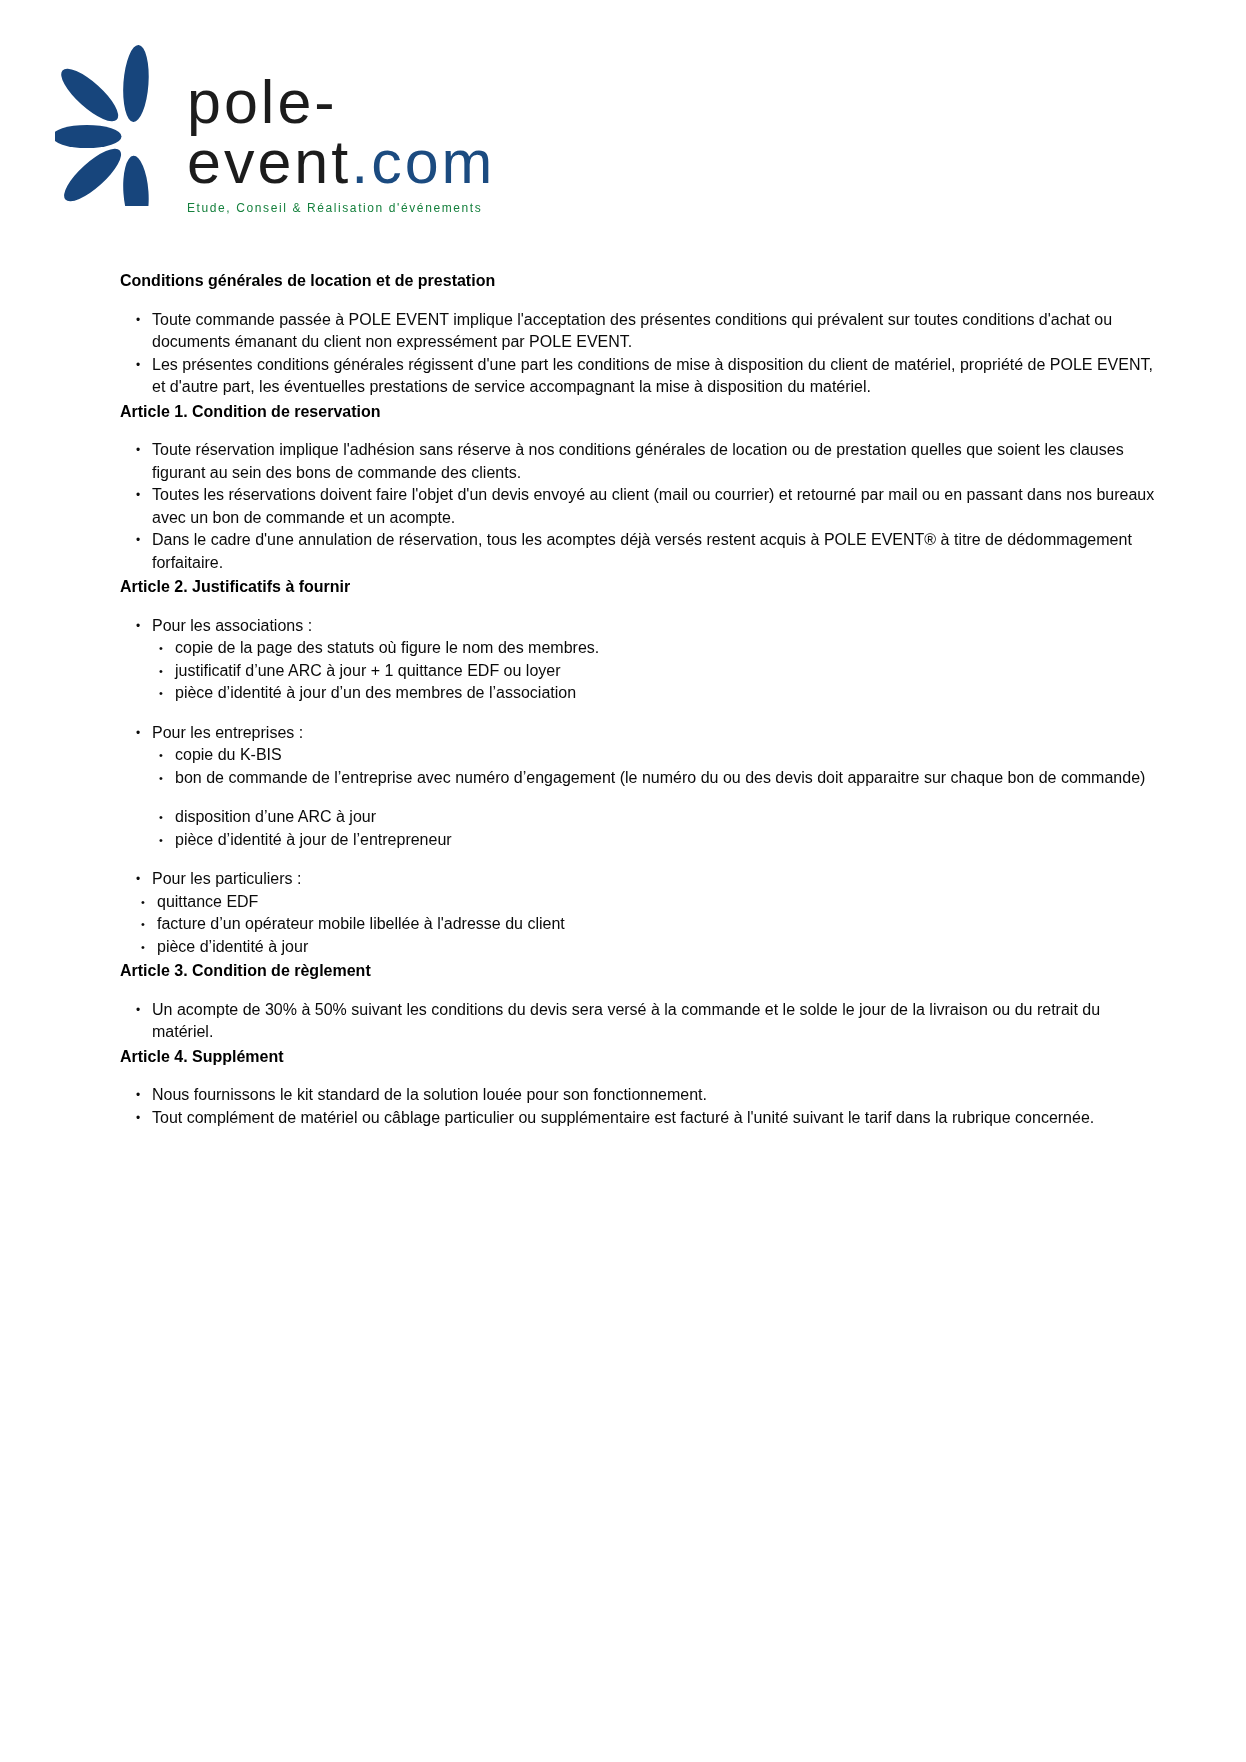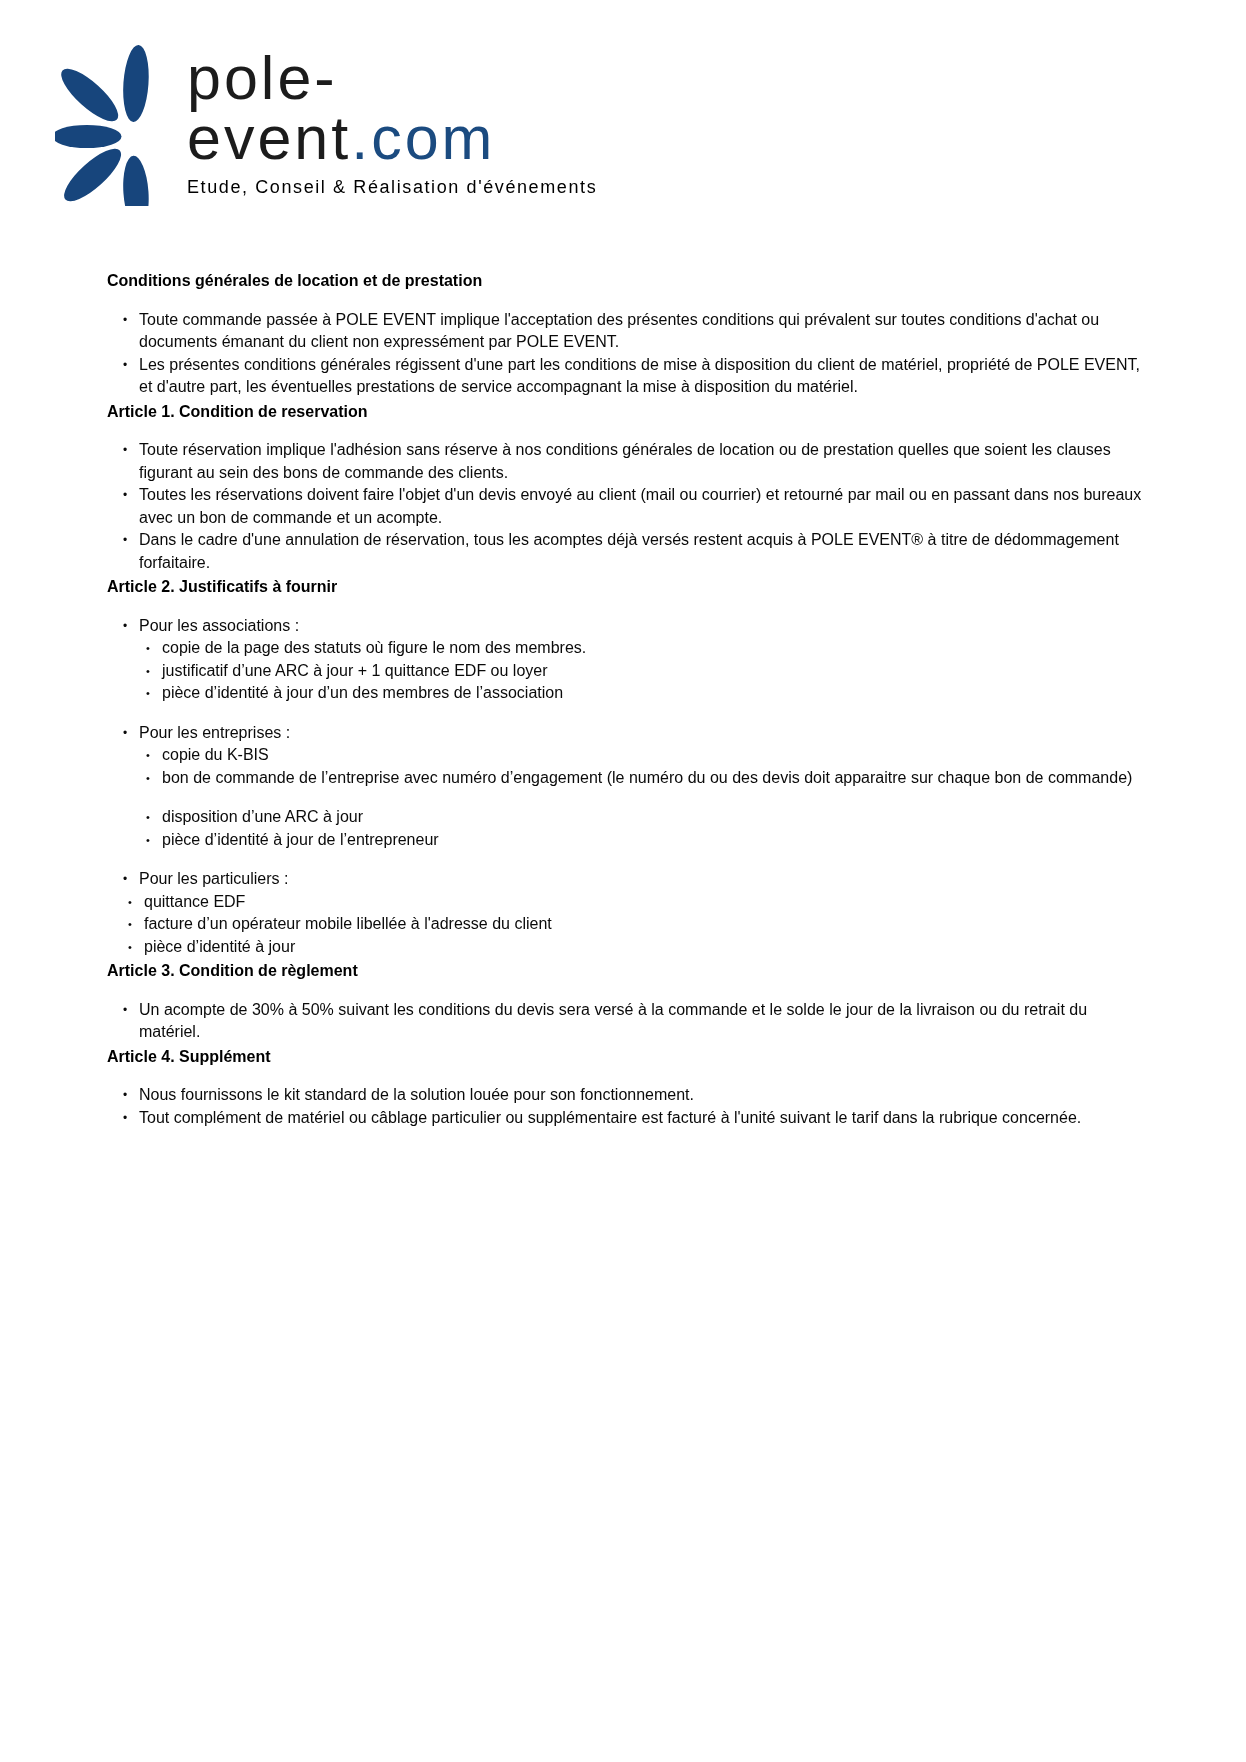--- a/index.html
+++ b/index.html
@@ -23,6 +23,7 @@
     letter-spacing:3px;
     color:#1c1c1c;
     font-weight:400;
+    margin-top:24px;
   }
   .brand .accent{color:#1b4b80;}
   .tagline{

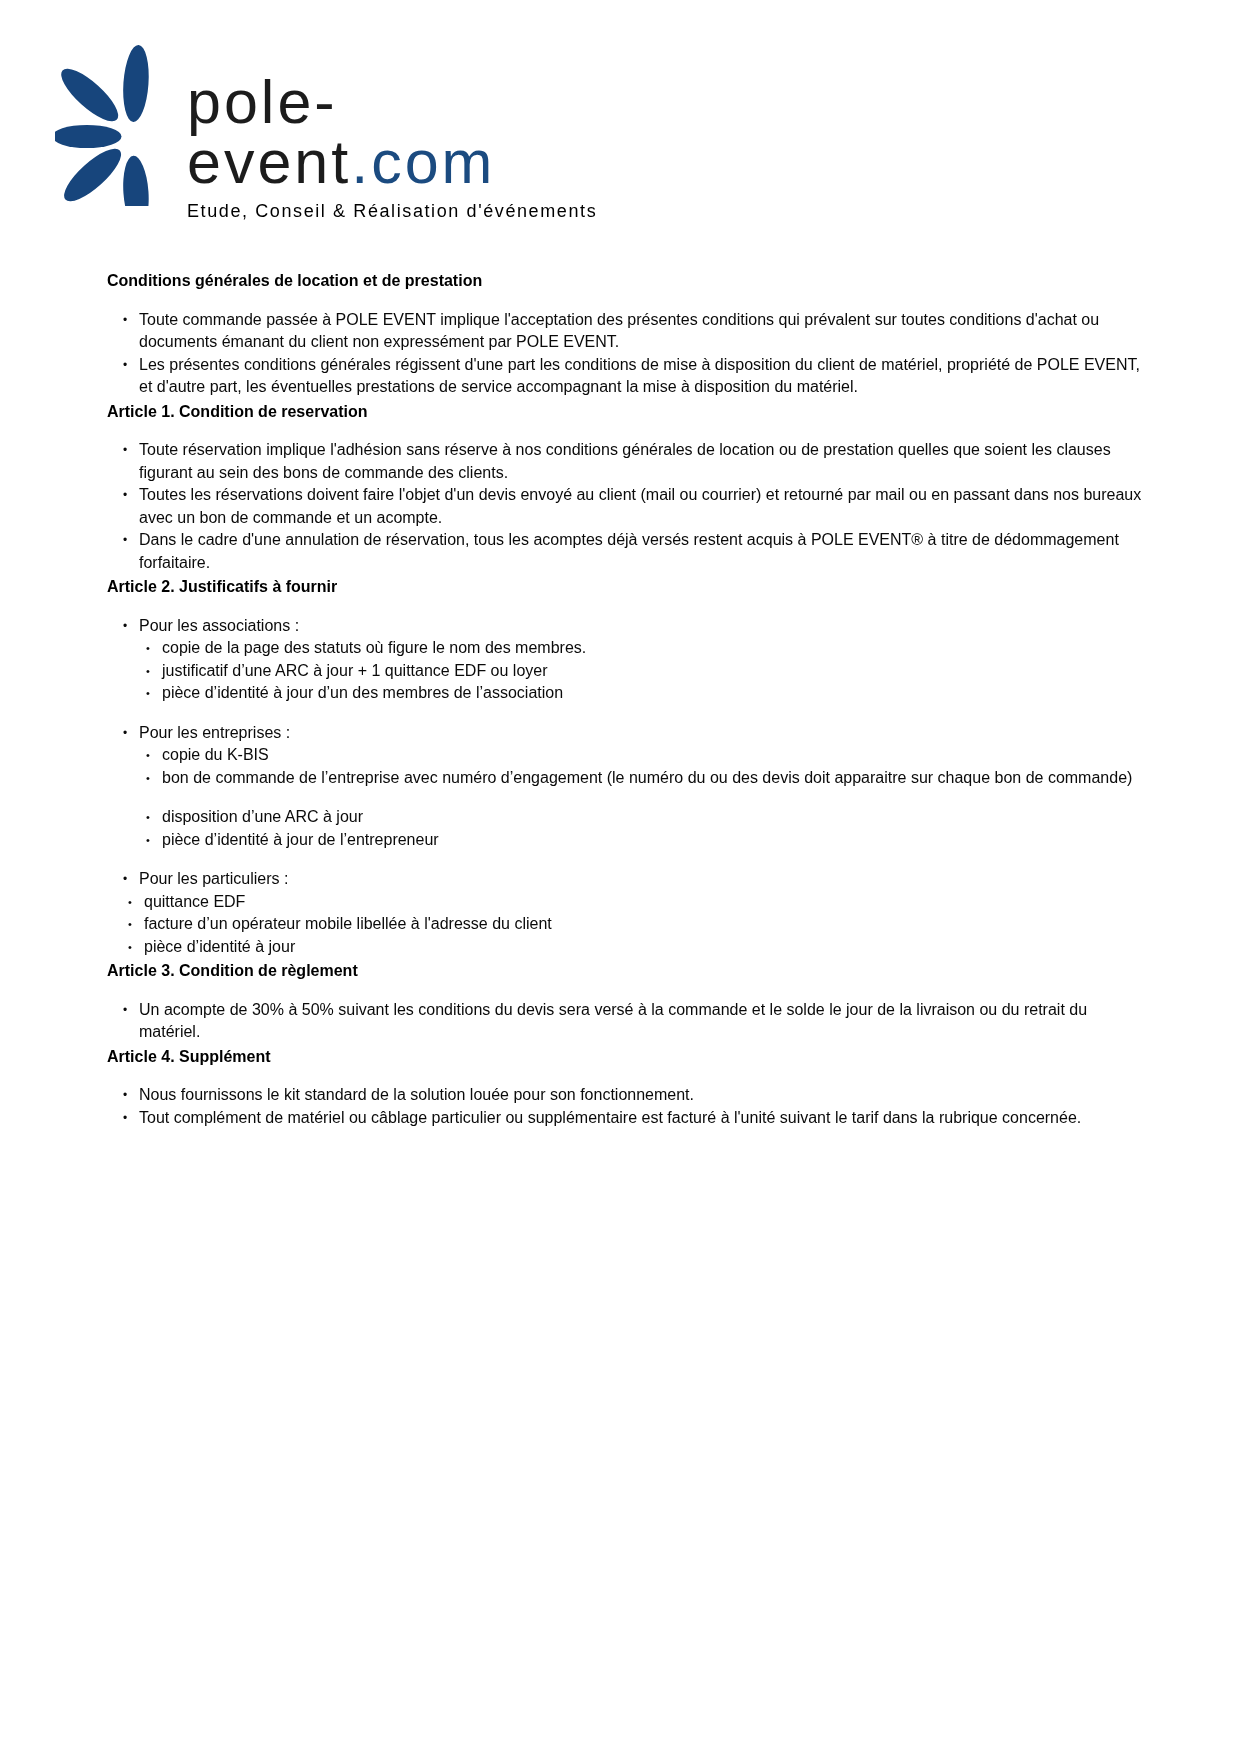--- a/index.html
+++ b/index.html
@@ -28,9 +28,9 @@
   .brand .accent{color:#1b4b80;}
   .tagline{
     margin-top:9px;
-    font-size:18px;
+    font-size:12px;
     letter-spacing:1.6px;
-    color:#000000;
+    color:#15803d;
   }
 
   

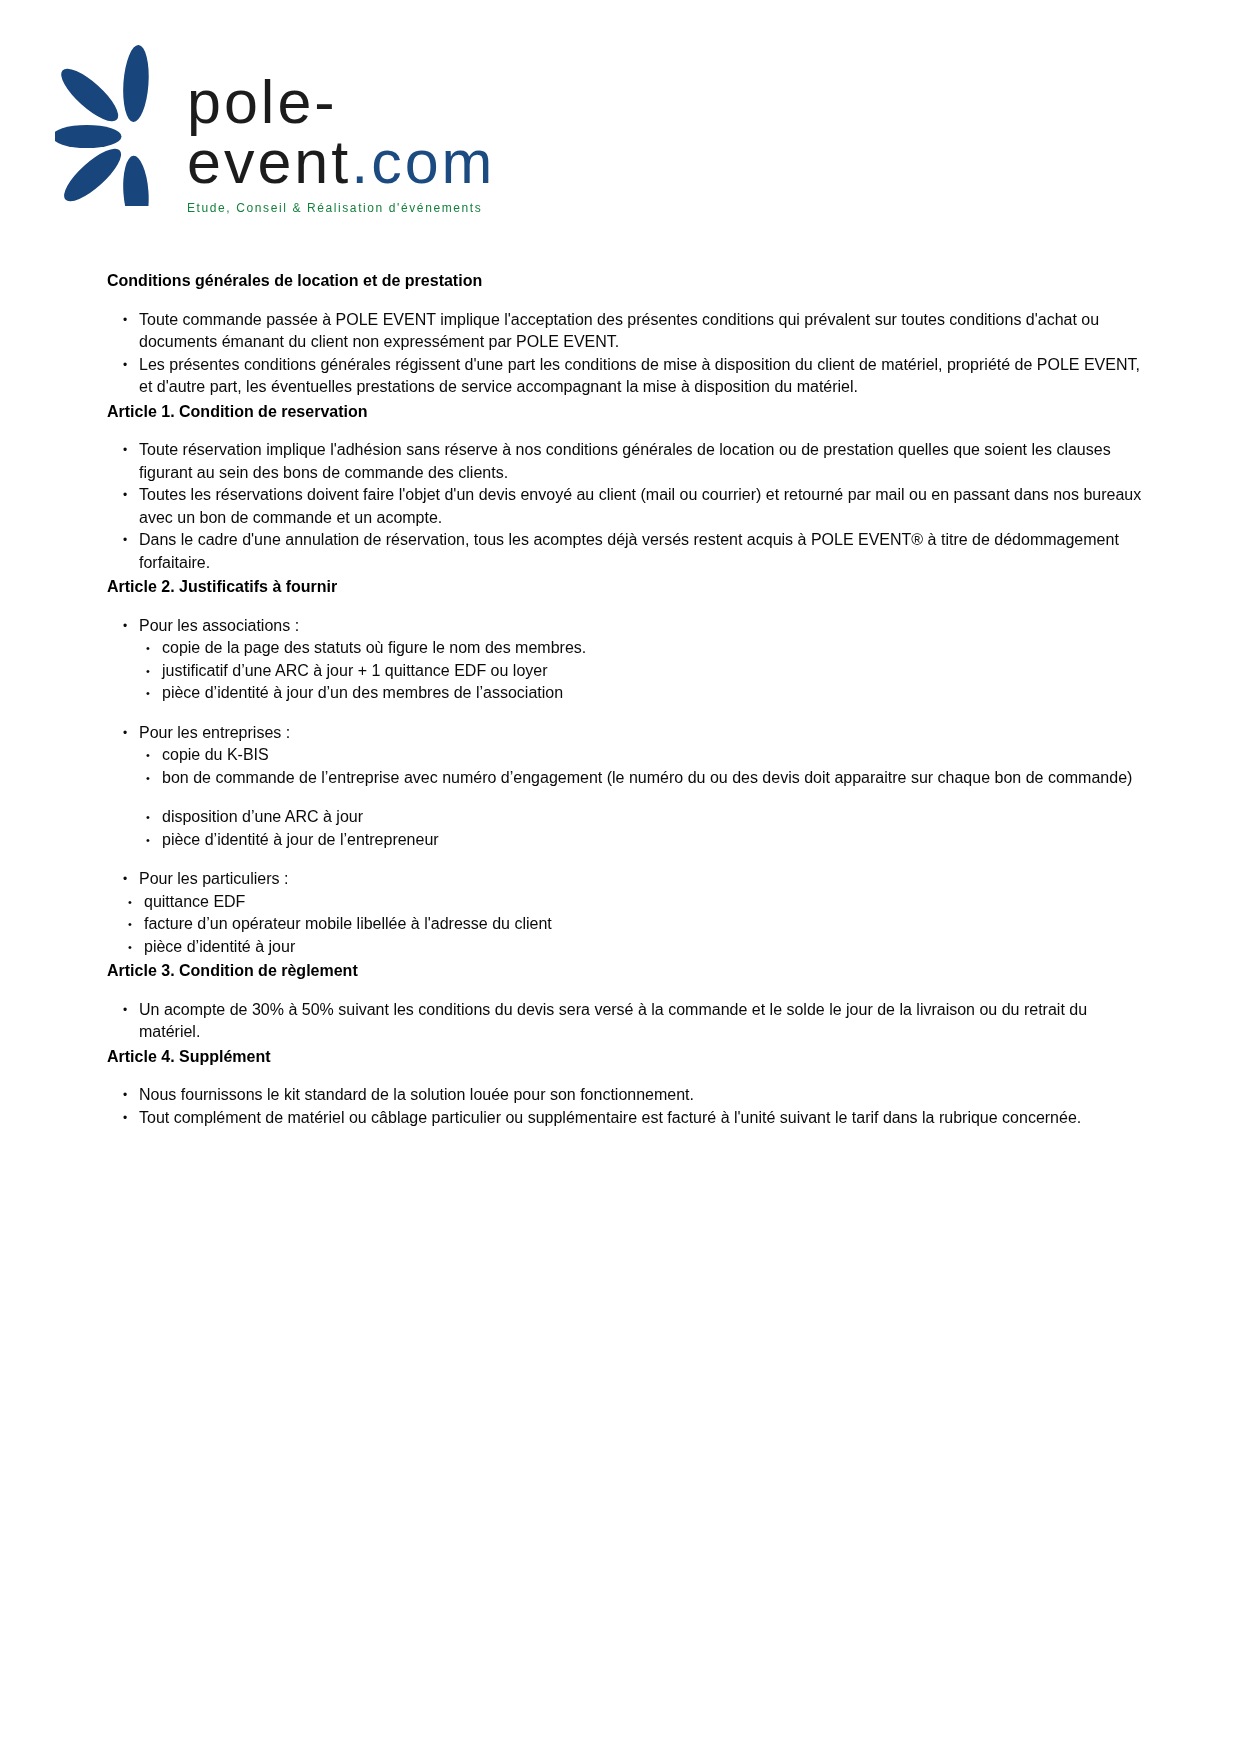--- a/index.html
+++ b/index.html
@@ -36,7 +36,7 @@
   
   .content{
     position:absolute;
-    left:107px;
+    left:120px;
     top:270px;
     width:1041px;
     font-size:16px;

